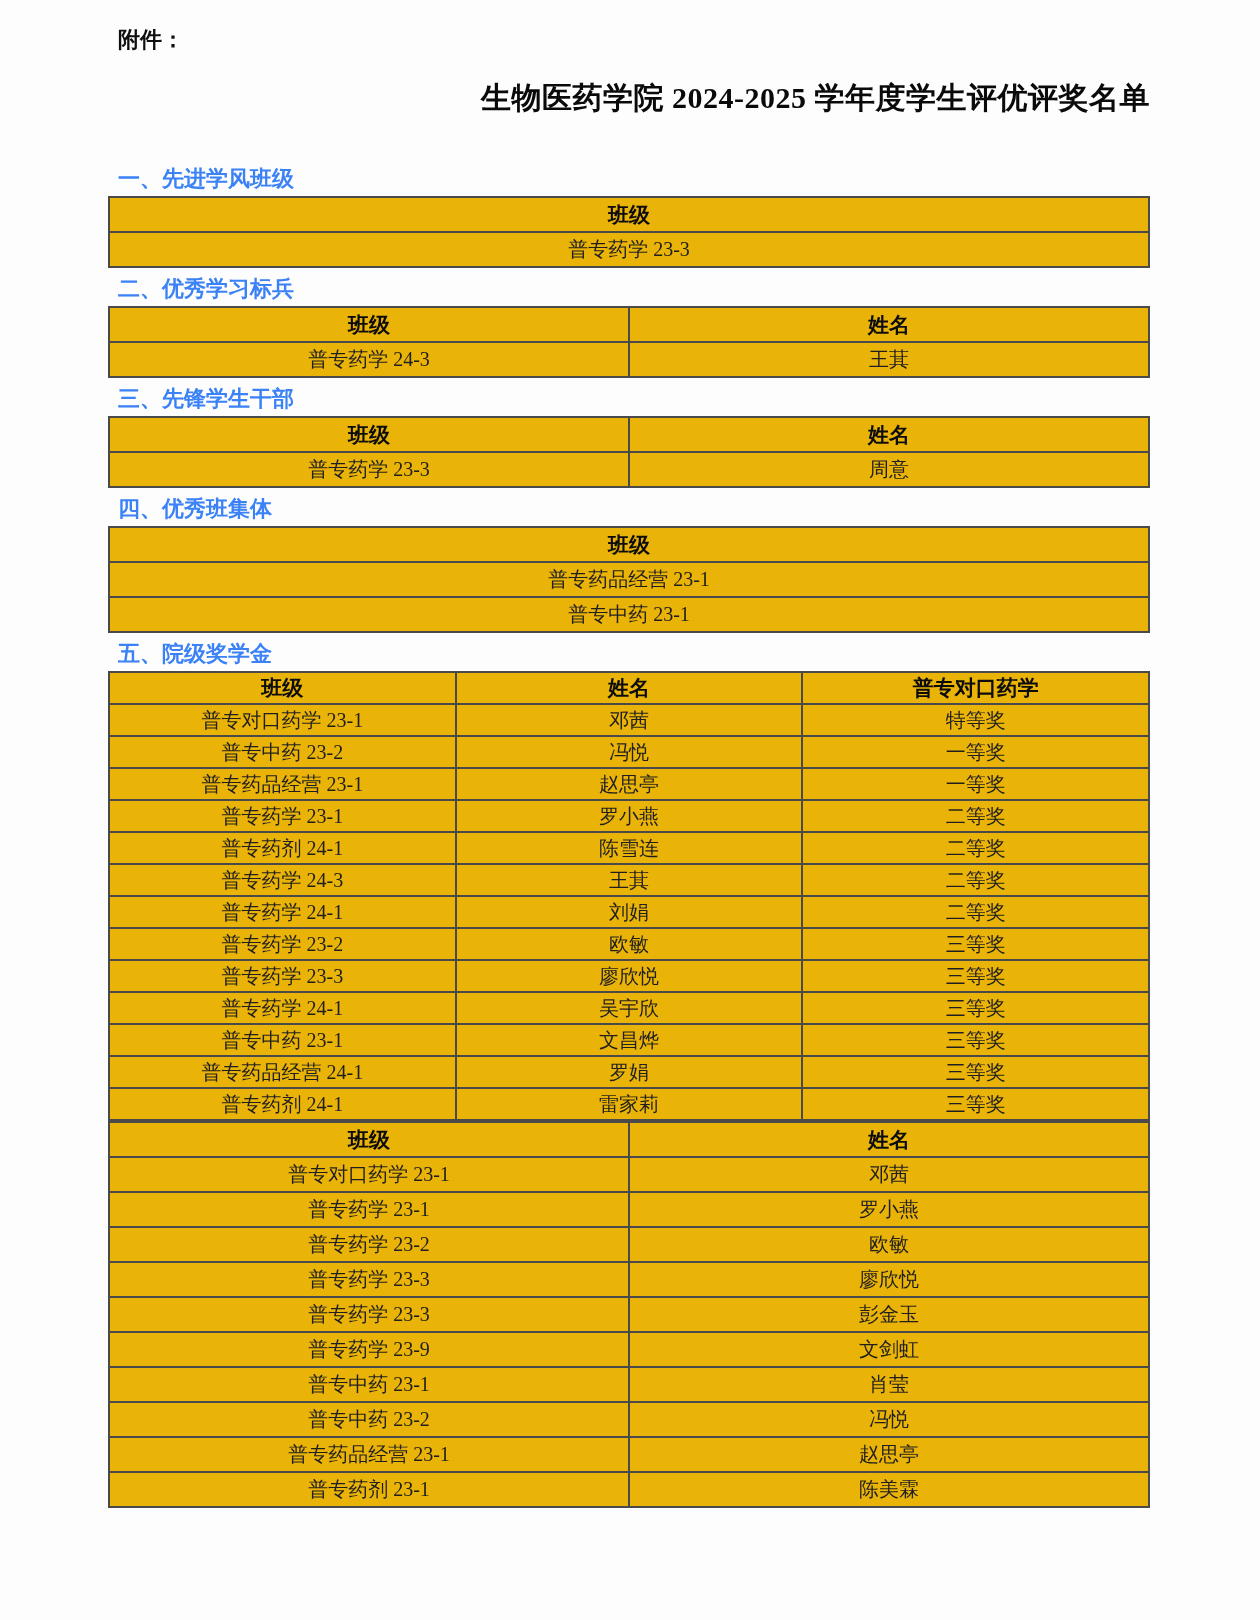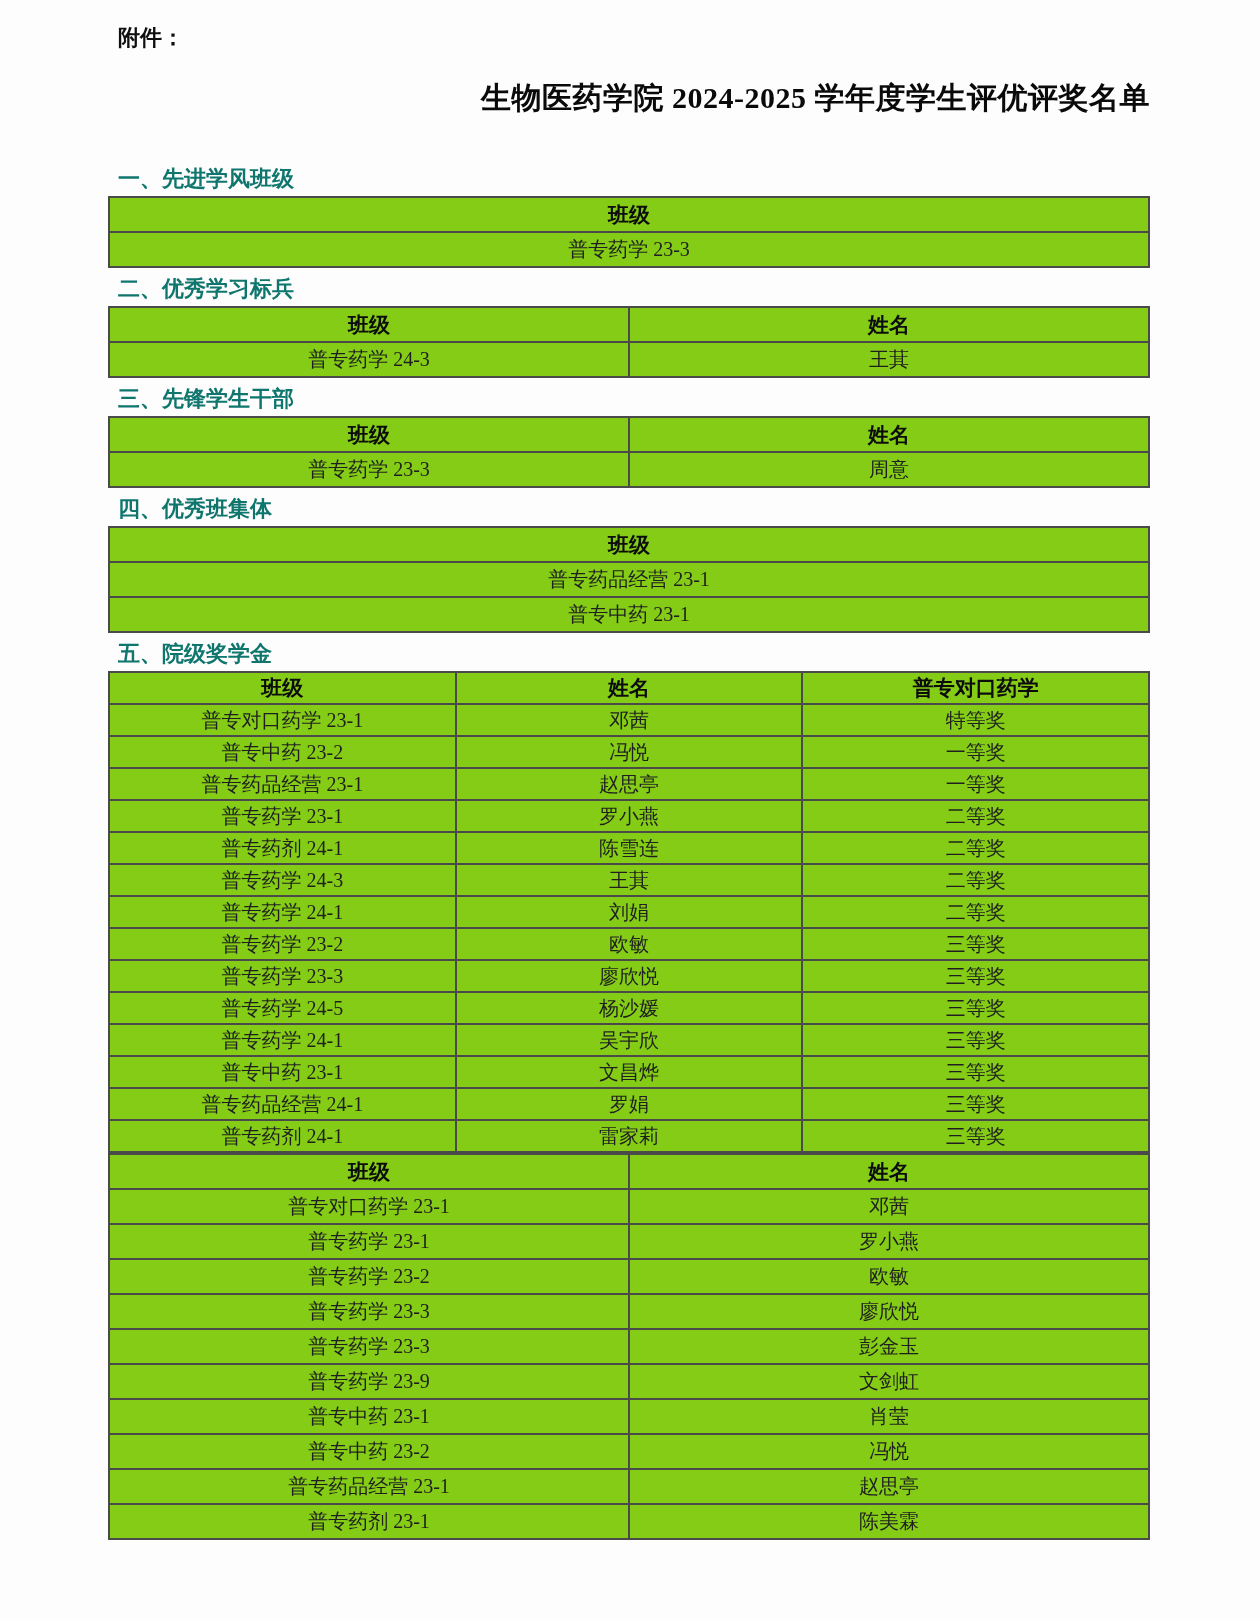--- a/index.html
+++ b/index.html
@@ -21,7 +21,7 @@
     padding: 26px 110px 0 108px;
   }
   .attachment {
-    font-family: Liberation Mono, monospace;
+    font-family: Liberation Sans, sans-serif;
     font-weight: bold;
     font-size: 22px;
     line-height: 28px;

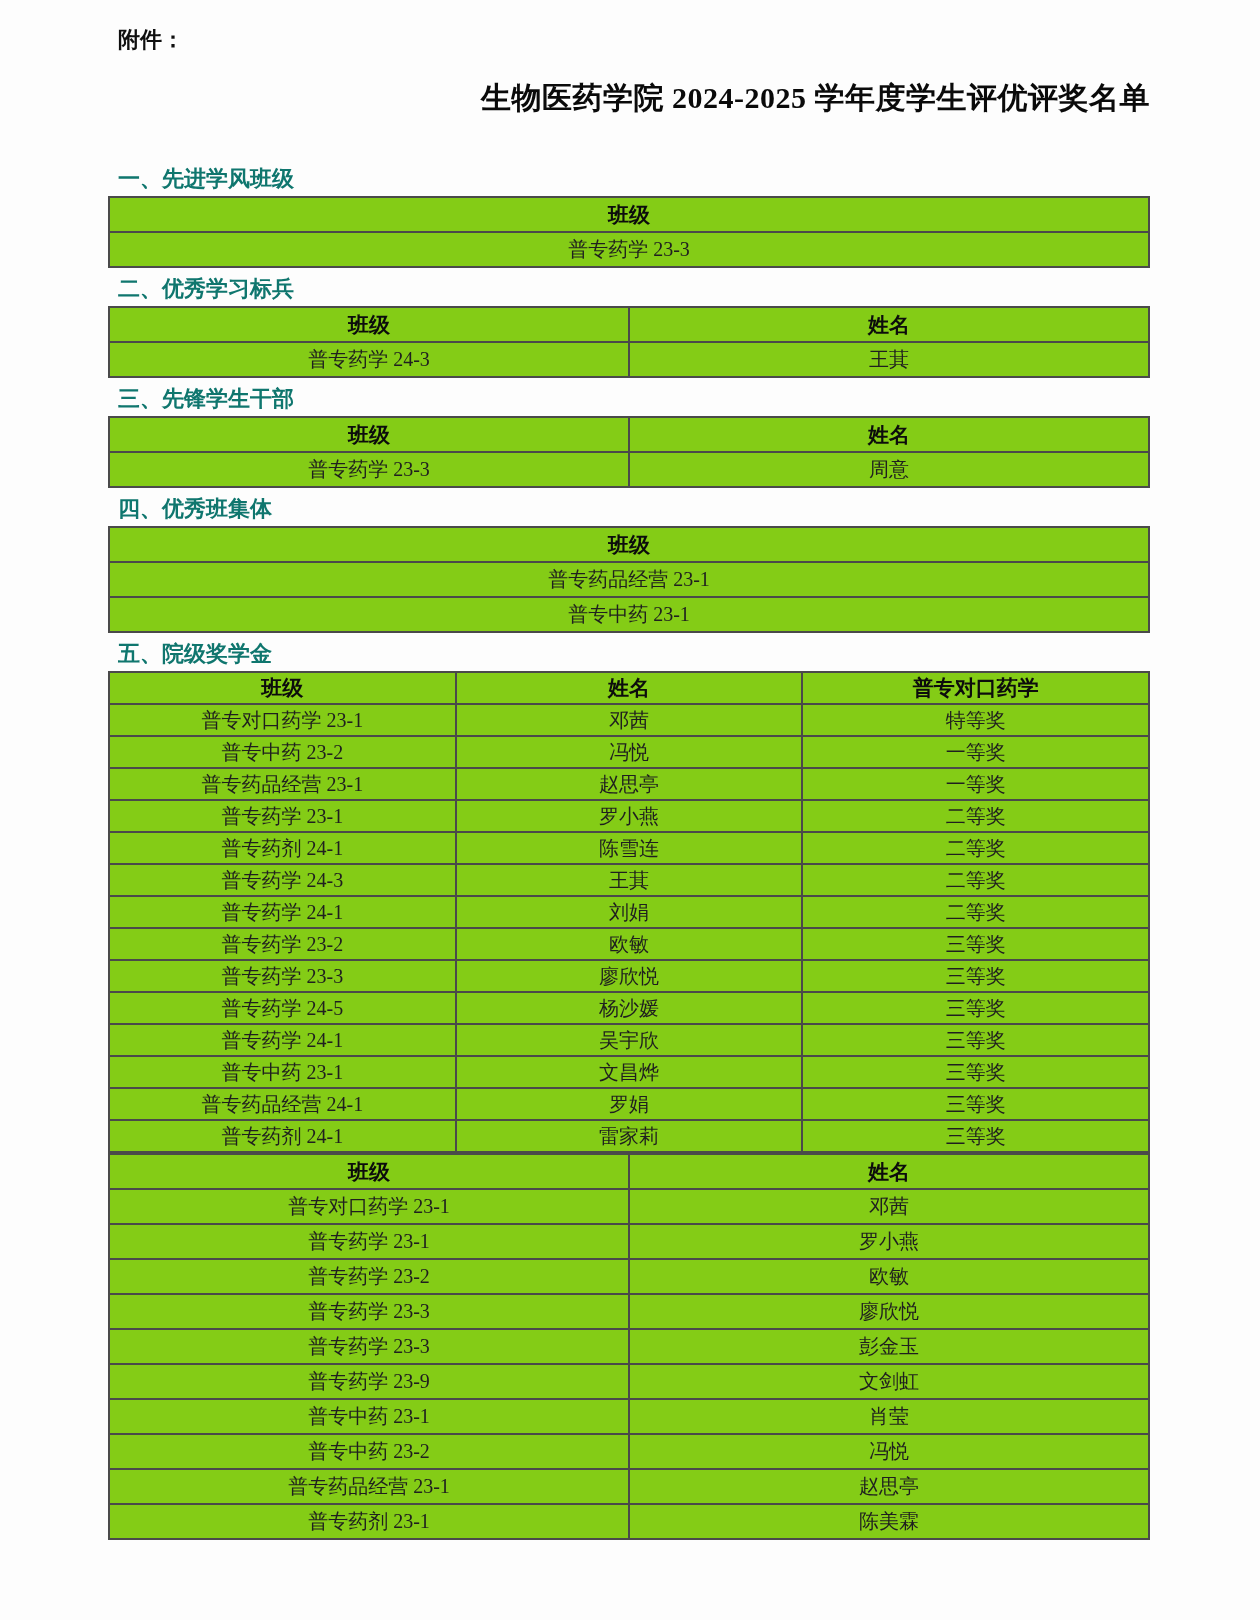--- a/index.html
+++ b/index.html
@@ -43,7 +43,7 @@
     font-size: 22px;
     line-height: 26px;
     margin: 8px 0 4px 10px;
-    color: #0f766e;
+    color: #3b82f6;
   }
   section.s1 h2 {
     margin-top: 48px;

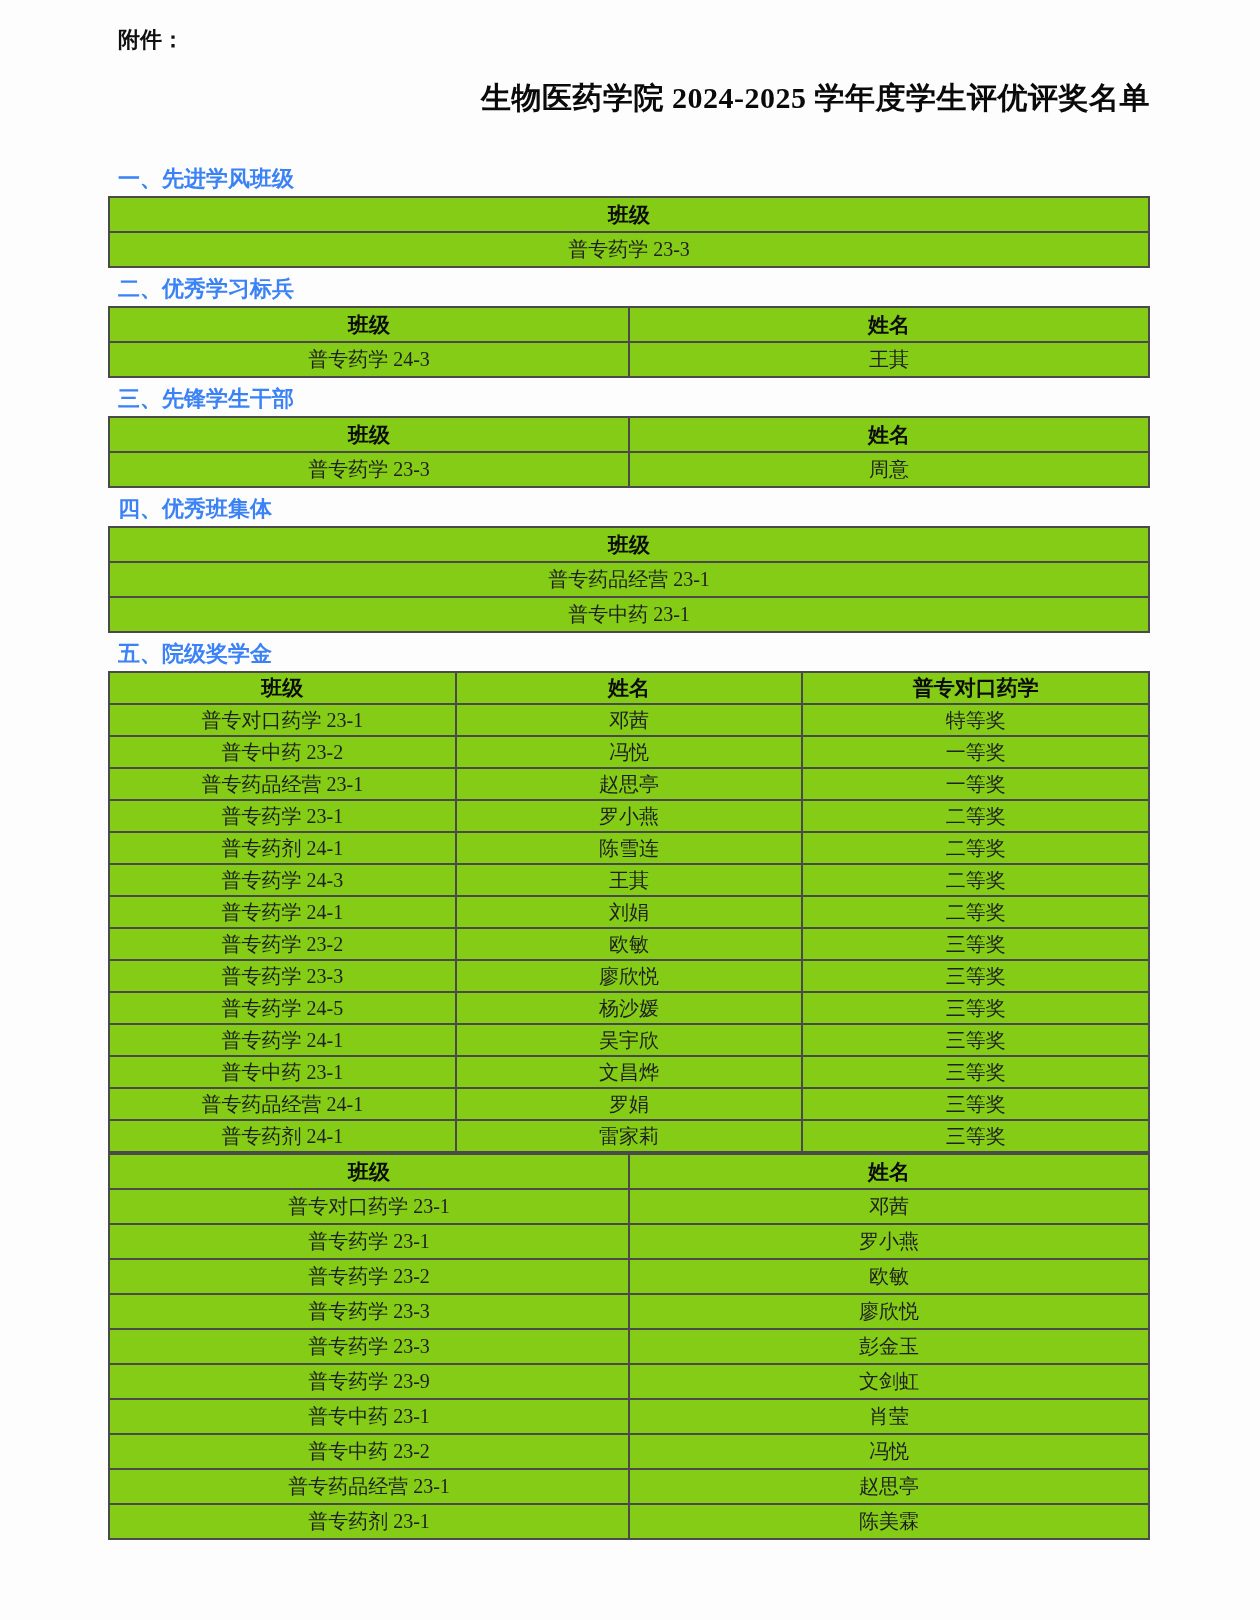--- a/index.html
+++ b/index.html
@@ -52,7 +52,7 @@
     width: 100%;
     border-collapse: collapse;
     table-layout: fixed;
-    background: #84cc16;
+    background: #eab308;
   }
   th, td {
     border: 2px solid #4a4a4a;

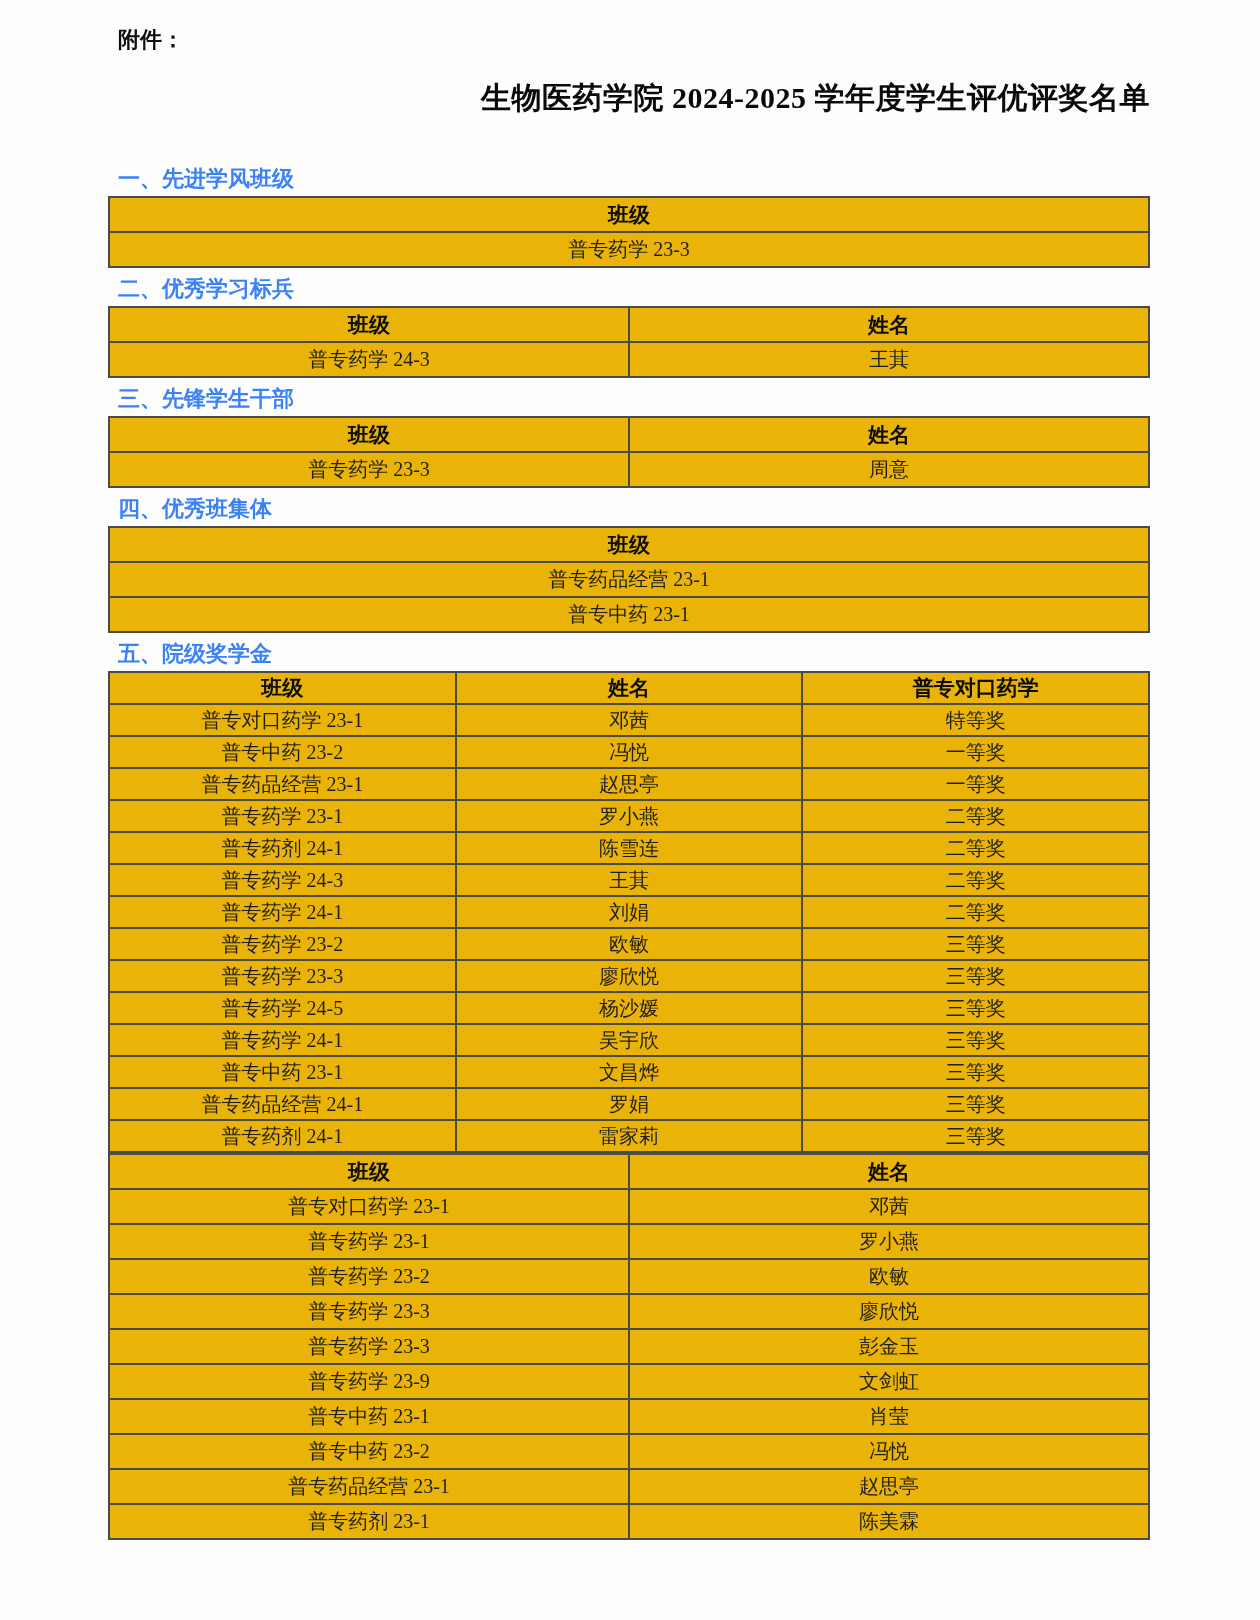--- a/index.html
+++ b/index.html
@@ -212,11 +212,6 @@
               <td>三等奖</td>
             </tr>
             <tr>
-              <td>普专药学 24-5</td>
-              <td>杨沙媛</td>
-              <td>三等奖</td>
-            </tr>
-            <tr>
               <td>普专药学 24-1</td>
               <td>吴宇欣</td>
               <td>三等奖</td>

